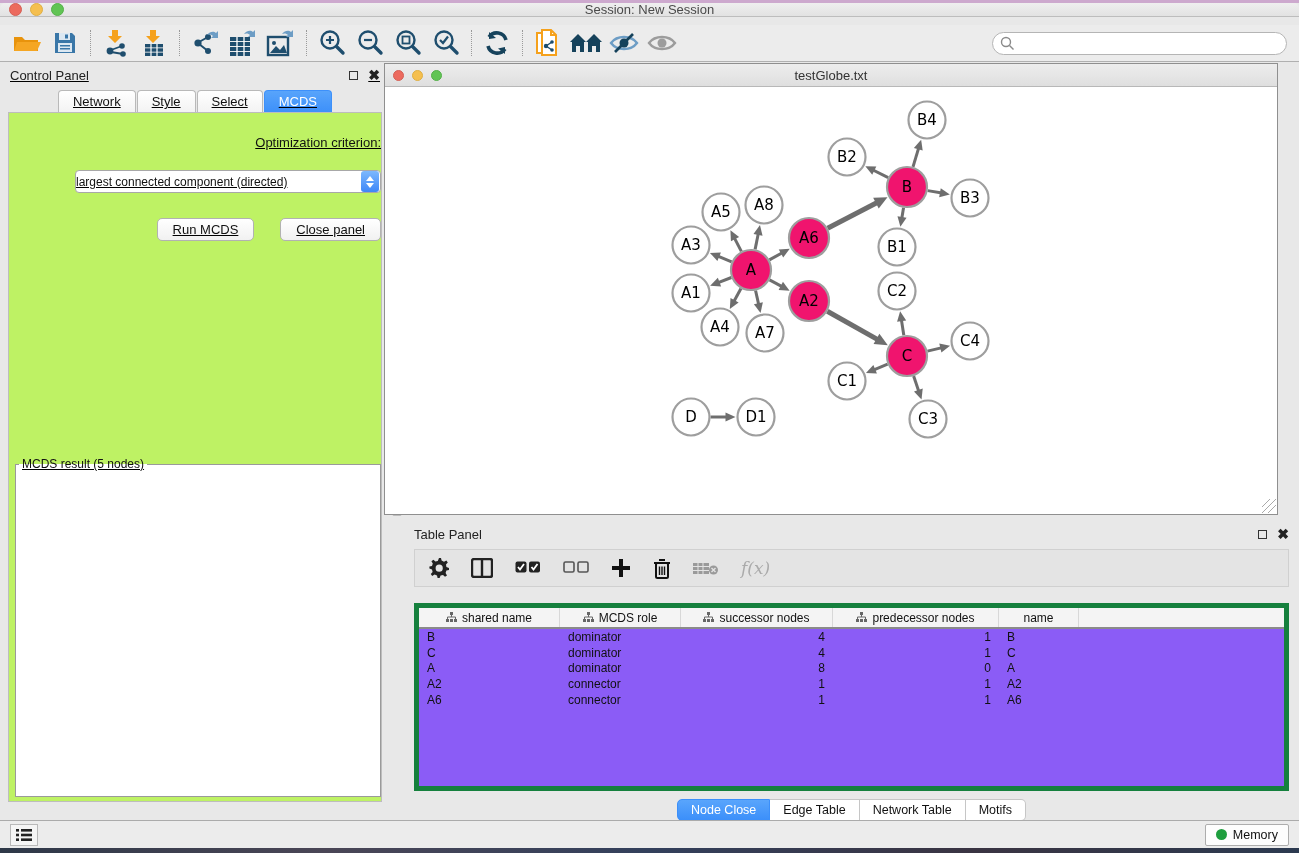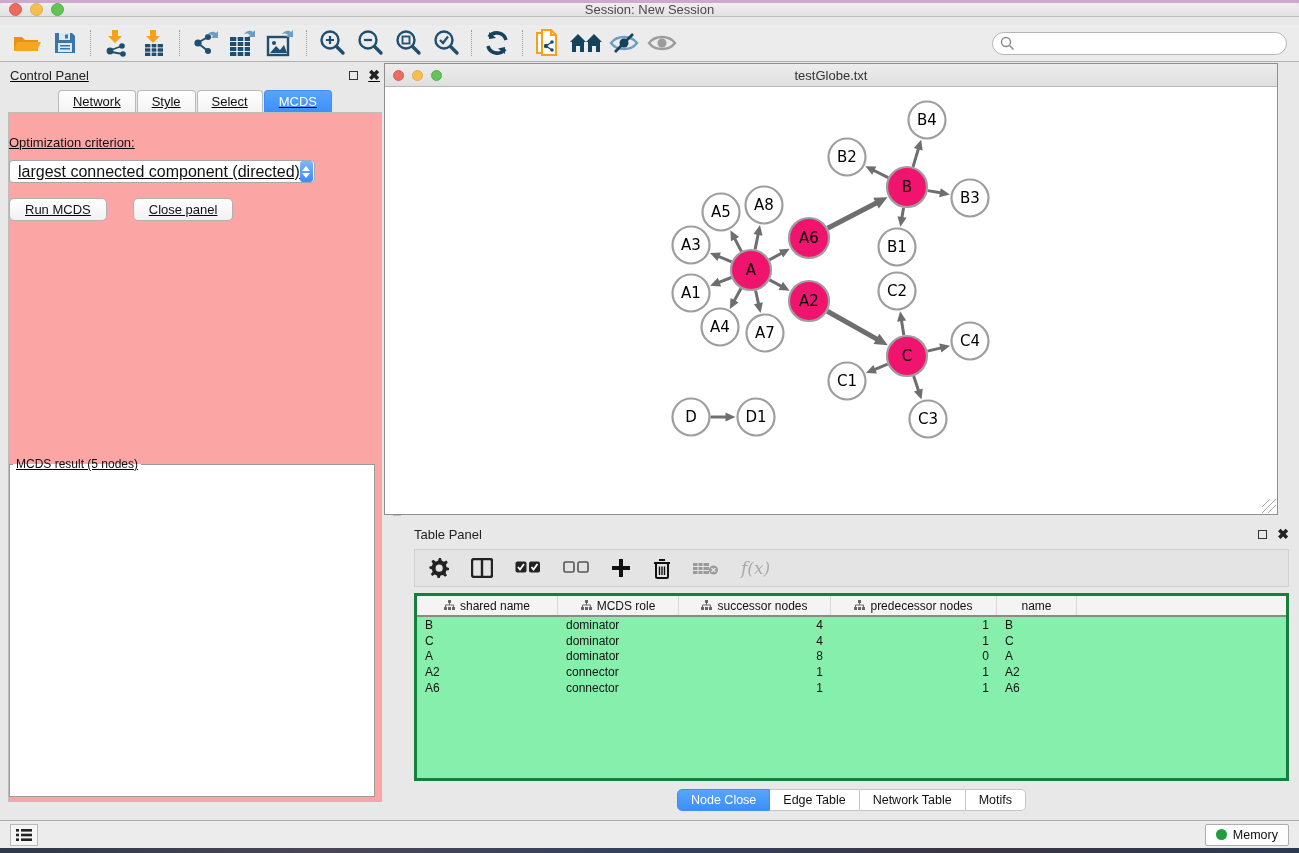--- a/index.html
+++ b/index.html
@@ -46,8 +46,8 @@
   .cp-tab { background:linear-gradient(#ffffff,#f3f3f3); border:1px solid #b9b9b9; border-bottom:none;
     border-radius:4px 4px 0 0; font-size:13px; padding:3px 14px; color:#111; }
   .cp-tab.active { background:linear-gradient(#58a4fb,#3d90fa); color:#fff; border-color:#3d90fa; }
-  .cp-content { margin:0 8px 14px 8px; height:690px; background:#fca5a5; border:1px solid #bdbdbd;
-    display:flex; flex-direction:column; align-items:flex-start; }
+  .cp-content { margin:0 8px 14px 8px; height:690px; background:#bef264; border:1px solid #bdbdbd;
+    display:flex; flex-direction:column; align-items:flex-end;gap:10px; }
   .opt-label { margin-top:22px; font-size:13px; color:#111; }
   .select-box { margin-top:10px; width:306px; height:23px; background:#fff; border:1px solid #a8a8a8;
     border-radius:4px; display:flex; align-items:center; position:relative; }

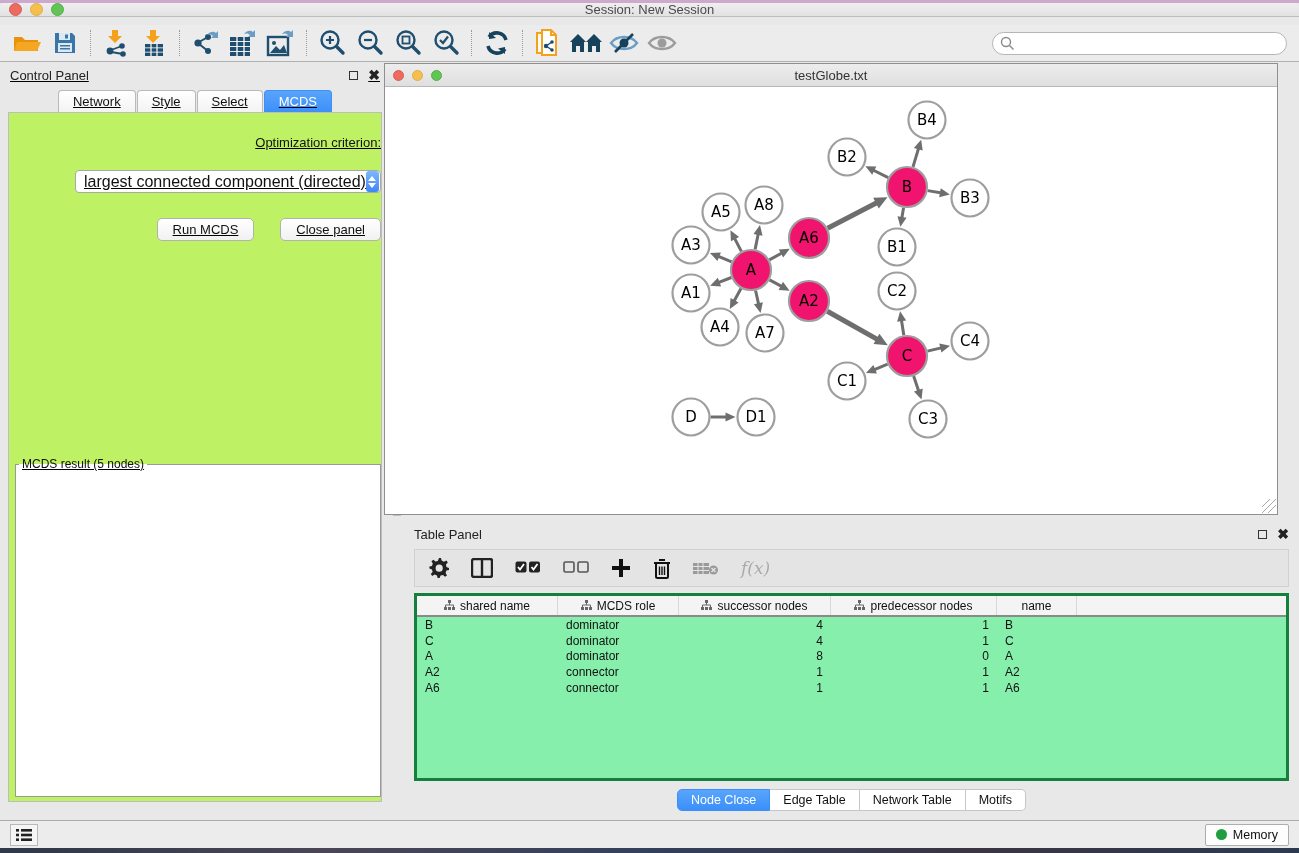--- a/index.html
+++ b/index.html
@@ -51,7 +51,7 @@
   .opt-label { margin-top:22px; font-size:13px; color:#111; }
   .select-box { margin-top:10px; width:306px; height:23px; background:#fff; border:1px solid #a8a8a8;
     border-radius:4px; display:flex; align-items:center; position:relative; }
-  .select-value { font-size:16px; color:#111; padding-left:8px; flex:1; white-space:nowrap; }
+  .select-value { font-size:12px; color:#111; flex:1; white-space:nowrap; }
   .select-stepper { width:18px; height:21px; border-radius:3px; margin-right:1px;
     background:linear-gradient(#7db8fd,#3e87f8); display:flex; flex-direction:column;
     align-items:center; justify-content:center; gap:2px; }

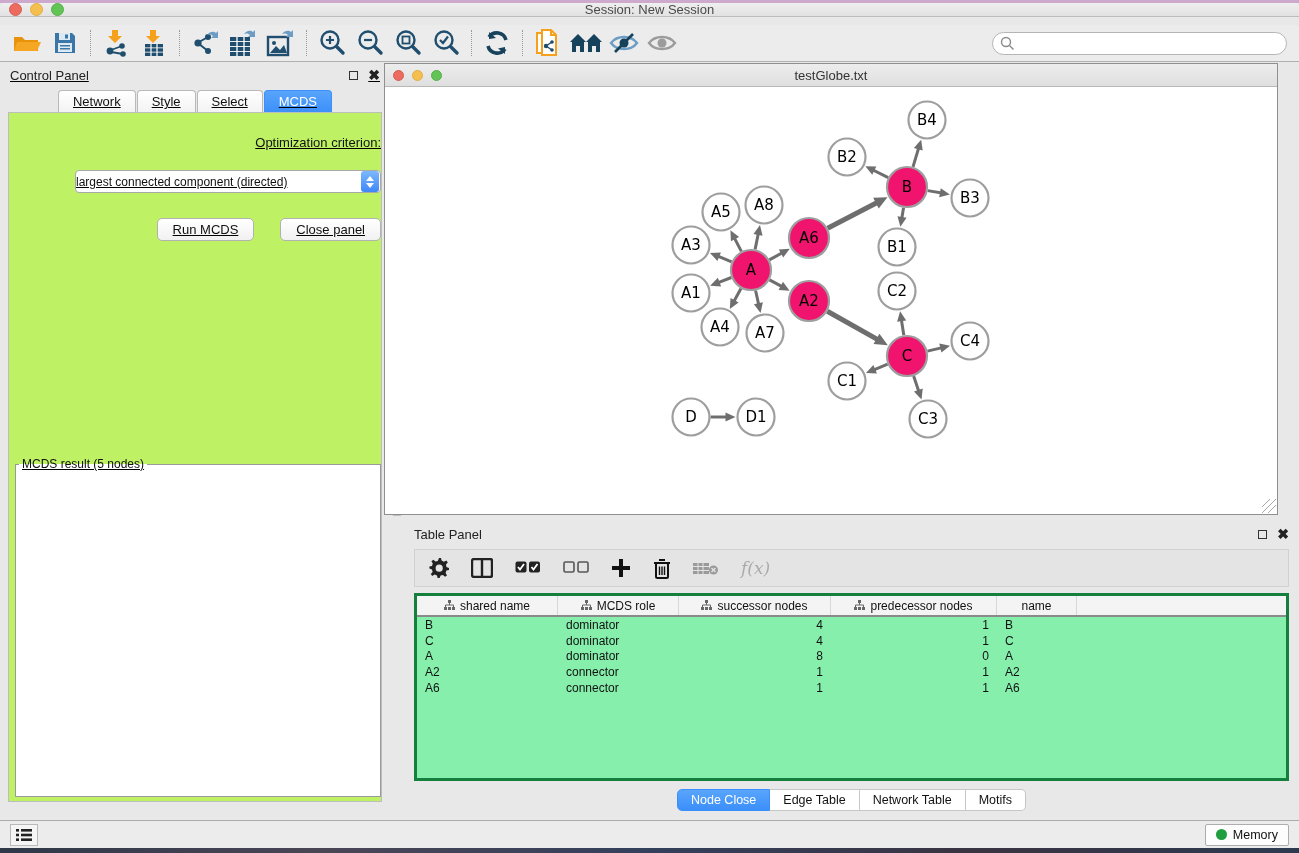--- a/index.html
+++ b/index.html
@@ -95,7 +95,7 @@
     display:flex; align-items:center; gap:22px; padding:0 14px; }
   .tp-icon { display:flex; align-items:center; justify-content:center; height:30px; }
   .fx-label { font-family:"DejaVu Serif", serif; font-style:italic; font-size:17px; color:#aaa; }
-  .node-table { margin:6px 10px 0 10px; height:188px; background:#86efac; border:3px solid #15803d;
+  .node-table { margin:16px 10px 0 10px; height:188px; background:#8b5cf6; border:5px solid #15803d;
     overflow:hidden; position:relative; }
   .nt-header { display:flex; height:21px; background:#f4f4f4; border-bottom:2px solid #8a8a8a; }
   .nt-hcell { display:flex; align-items:center; justify-content:center; gap:5px; font-size:12px;

